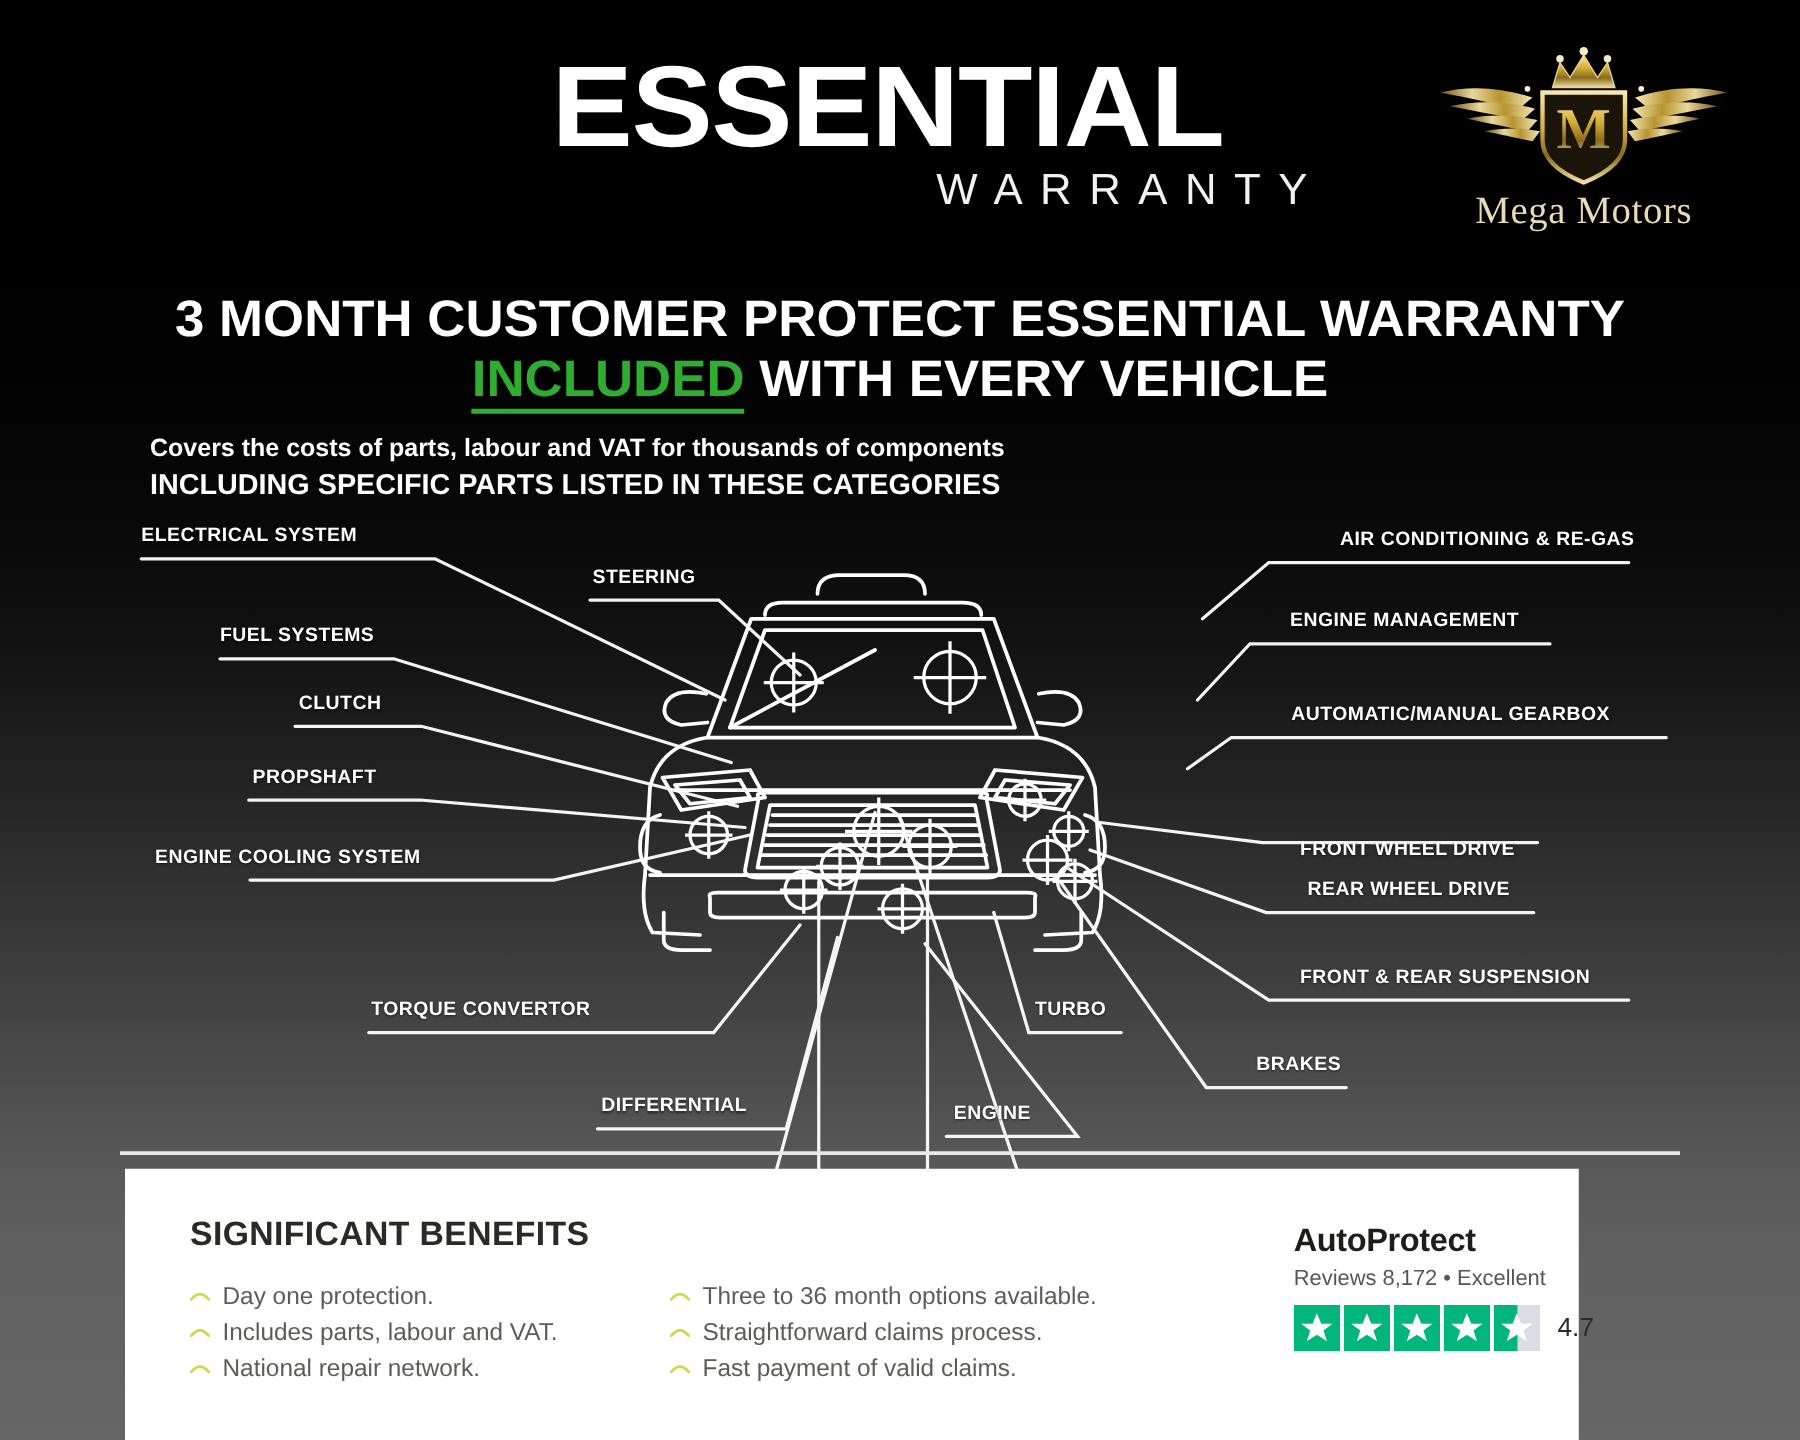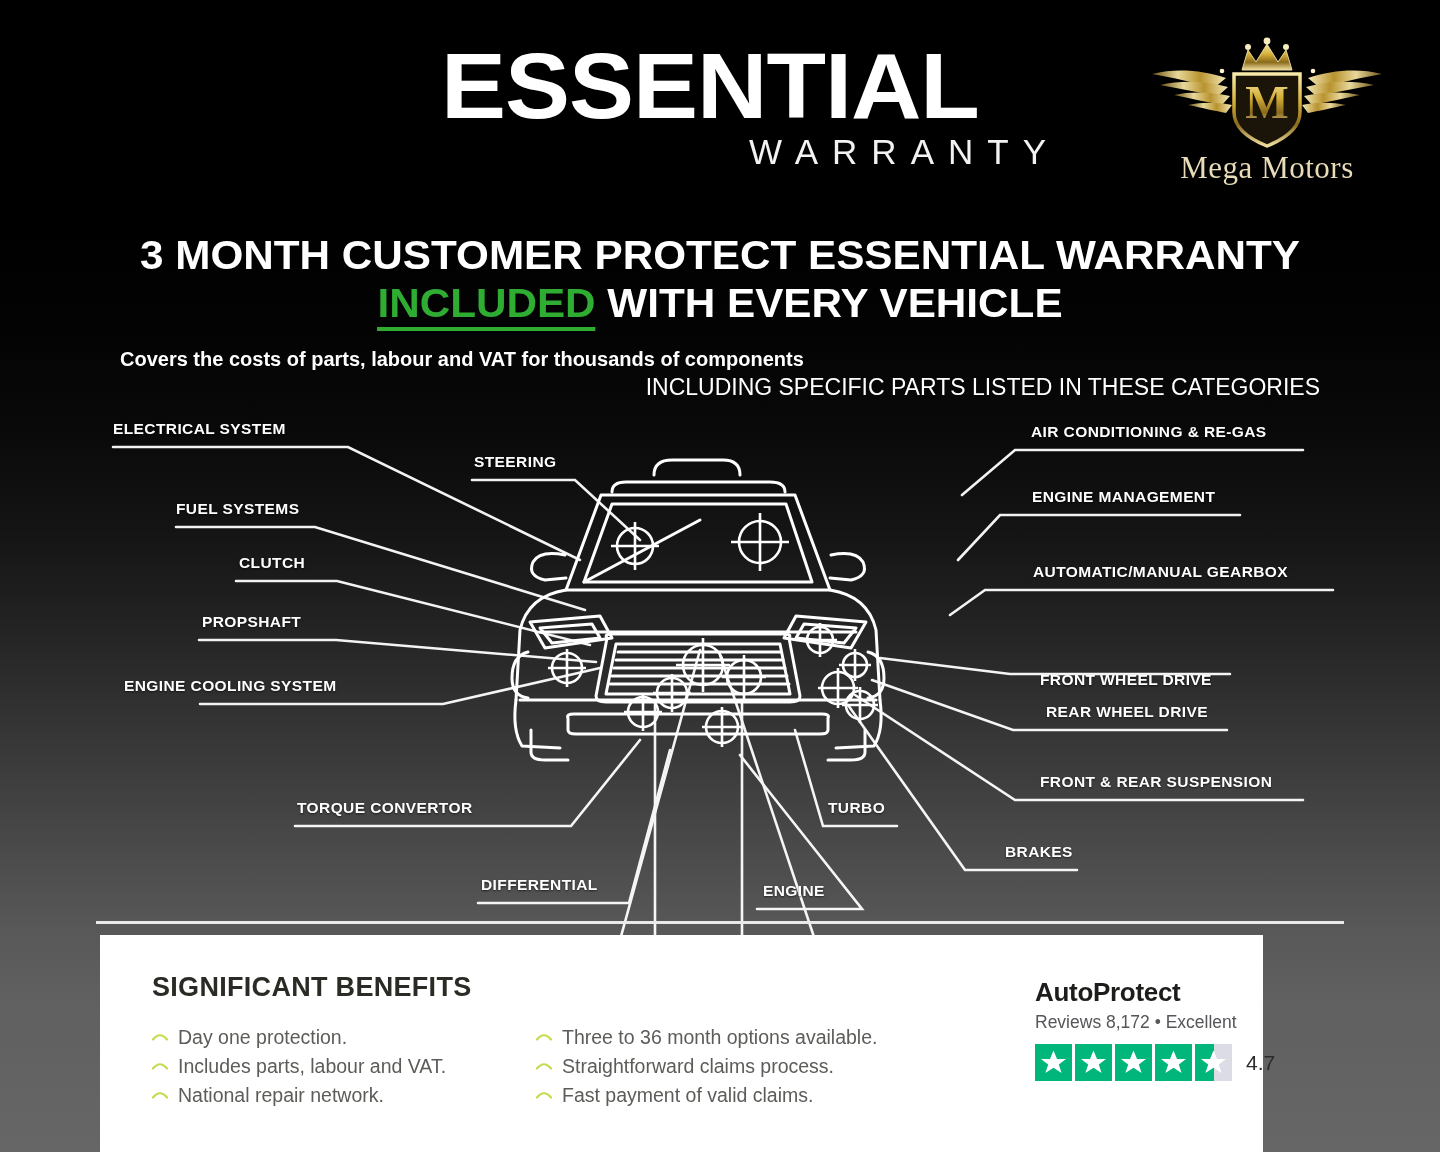--- a/index.html
+++ b/index.html
@@ -94,9 +94,9 @@
   }
   #subline2 {
     position: absolute; left: 120px; top: 374px; width: 1200px;
-    text-align: right;
+    text-align: left;
     font-family: "Liberation Sans Narrow", "Liberation Sans", sans-serif;
-    font-weight: 400;
+    font-weight: 700;
     font-size: 23px;
     color: #ffffff;
   }

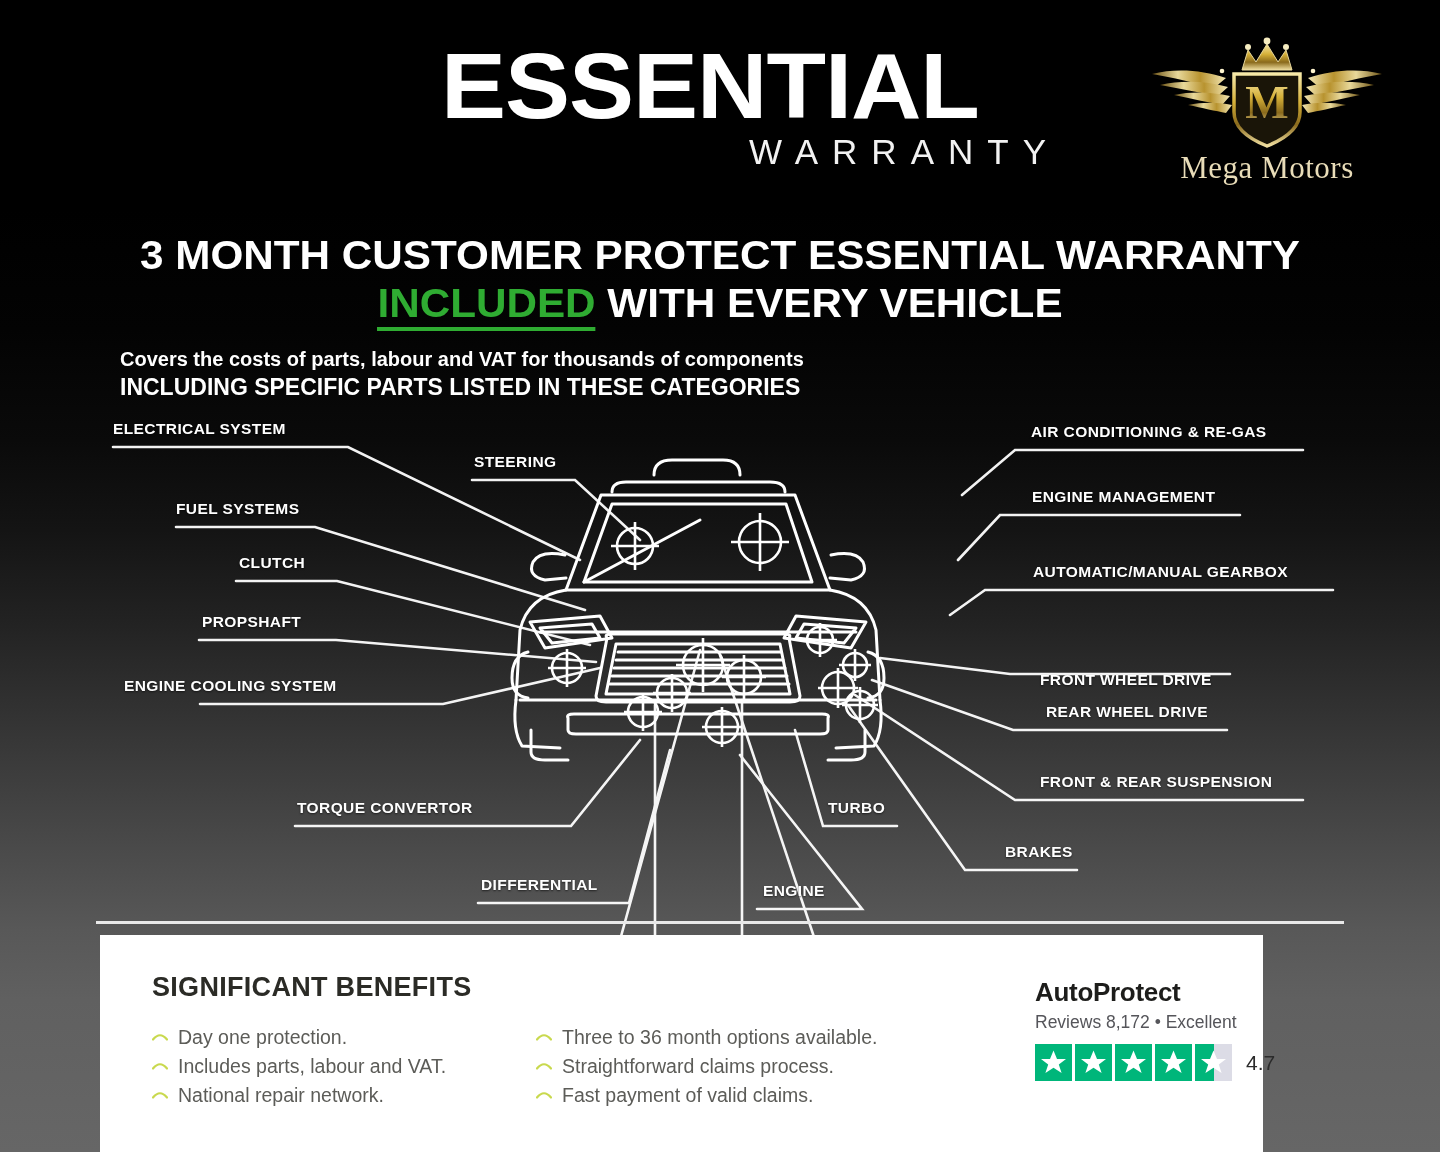--- a/index.html
+++ b/index.html
@@ -405,7 +405,7 @@
     <div class="cal" style="left:474px; top:53px;">STEERING</div>
     <div class="cal" style="left:763px; top:482px;">ENGINE</div>
 
-    <div class="cal" style="left:1031px; top:23px;text-align:center;">AIR CONDITIONING &amp; RE-GAS</div>
+    <div class="cal" style="left:1072px; top:23px;text-align:center;">AIR CONDITIONING &amp; RE-GAS</div>
     <div class="cal" style="left:1032px; top:88px;">ENGINE MANAGEMENT</div>
     <div class="cal" style="left:1033px; top:163px;">AUTOMATIC/MANUAL GEARBOX</div>
     <div class="cal" style="left:1040px; top:247px;margin-top:24px;">FRONT WHEEL DRIVE</div>

